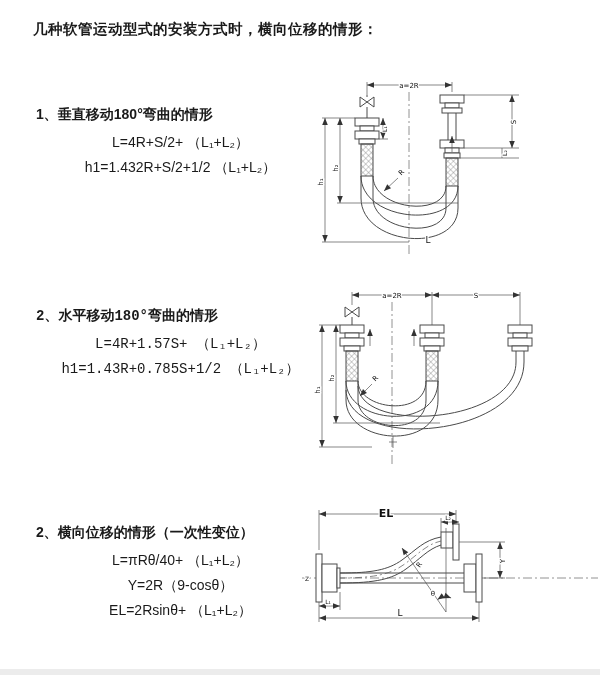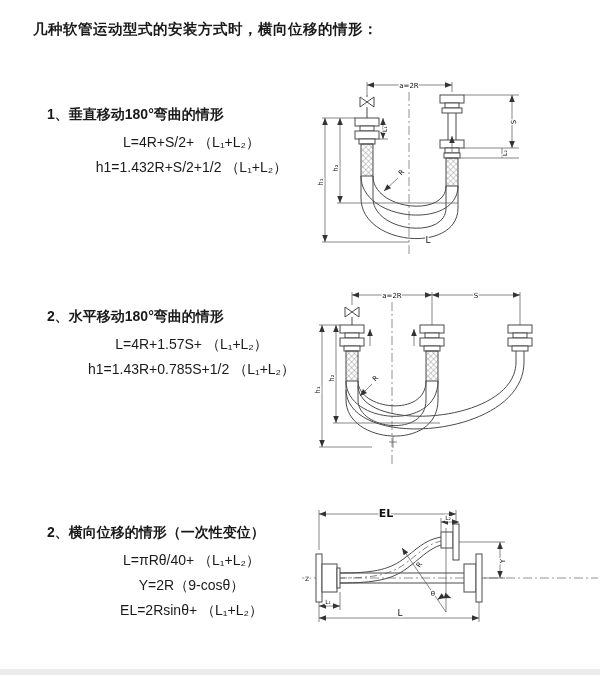--- a/index.html
+++ b/index.html
@@ -12,7 +12,7 @@
     position:absolute;left:33px;top:20px;font-size:14.5px;font-weight:bold;
     letter-spacing:.5px;white-space:nowrap;
   }
-  .section{position:absolute;left:47px;width:270px;}
+  .section{position:absolute;left:36px;width:270px;}
   .sec1{top:104px;} .sec2{top:306px;} .sec3{top:522px;}
   .heading{font-size:14px;font-weight:bold;line-height:20px;margin-bottom:6px;white-space:nowrap;}
   .formula{font-size:14px;line-height:25px;padding-left:19px;white-space:nowrap;text-align:center;}

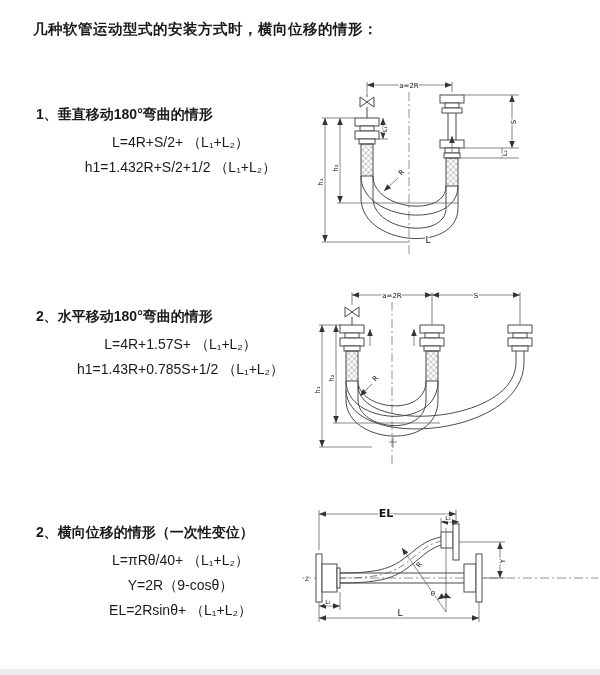--- a/index.html
+++ b/index.html
@@ -13,7 +13,7 @@
     letter-spacing:.5px;white-space:nowrap;
   }
   .section{position:absolute;left:36px;width:270px;}
-  .sec1{top:104px;} .sec2{top:306px;} .sec3{top:522px;}
+  .sec1{top:104px;} .sec2{top:306px;font-family:Liberation Mono, monospace;} .sec3{top:522px;}
   .heading{font-size:14px;font-weight:bold;line-height:20px;margin-bottom:6px;white-space:nowrap;}
   .formula{font-size:14px;line-height:25px;padding-left:19px;white-space:nowrap;text-align:center;}
   svg{position:absolute;}

